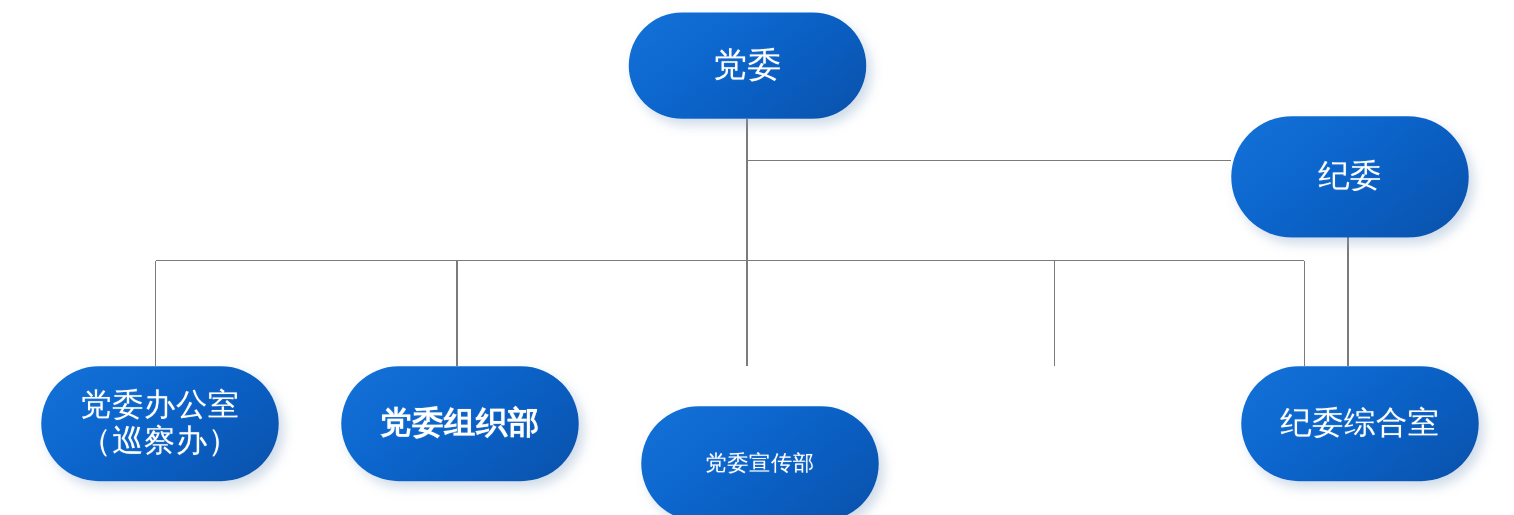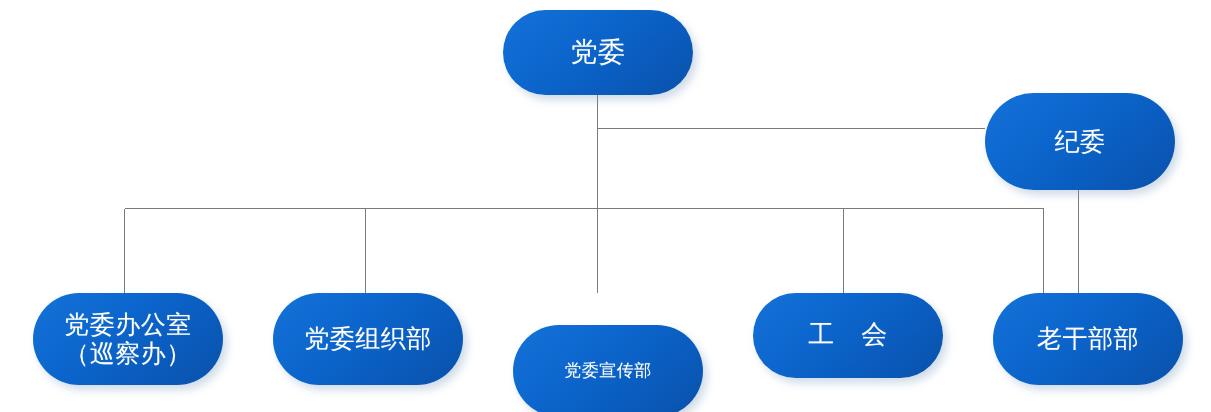--- a/index.html
+++ b/index.html
@@ -66,6 +66,7 @@
   #node-organization-dept {
     left: 273px; top: 293px; width: 190px; height: 92px;
     font-size: 25px;
+    font-weight: bold;
   }
   #node-propaganda-dept {
     left: 513px; top: 293px; width: 190px; height: 92px;

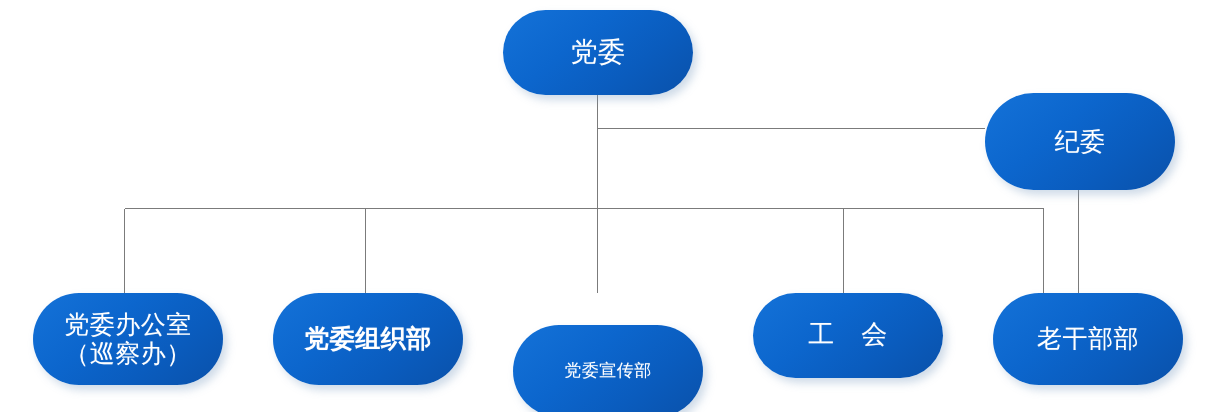--- a/index.html
+++ b/index.html
@@ -128,10 +128,6 @@
     <span class="line1">党委宣传部</span>
   </div>
 
-  <div class="node" id="node-labor-union">
-    <span class="line1">工　会</span>
-
-  </div>
 
   <div class="node" id="node-discipline-office">
     <span class="line1">老干部部</span>

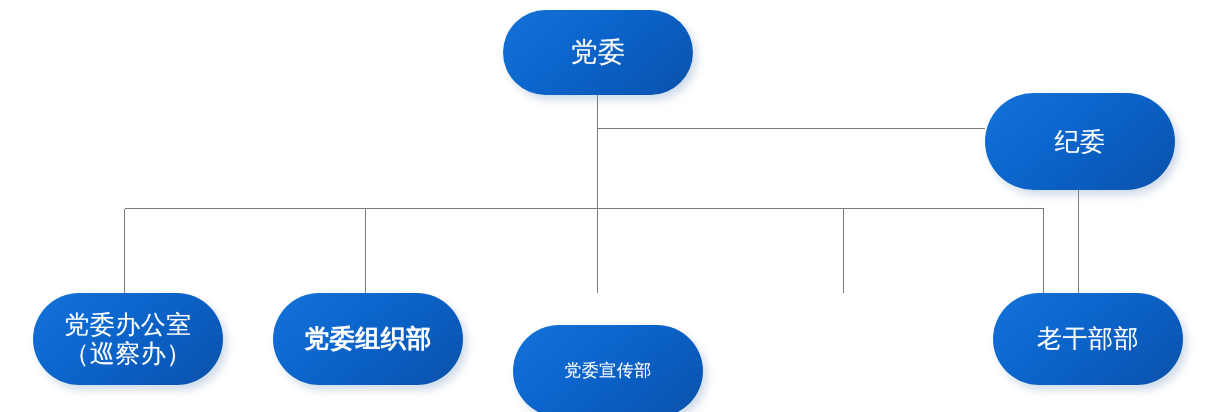--- a/index.html
+++ b/index.html
@@ -130,7 +130,7 @@
 
 
   <div class="node" id="node-discipline-office">
-    <span class="line1">老干部部</span>
+    <span class="line1">纪委综合室</span>
 
   </div>
 

